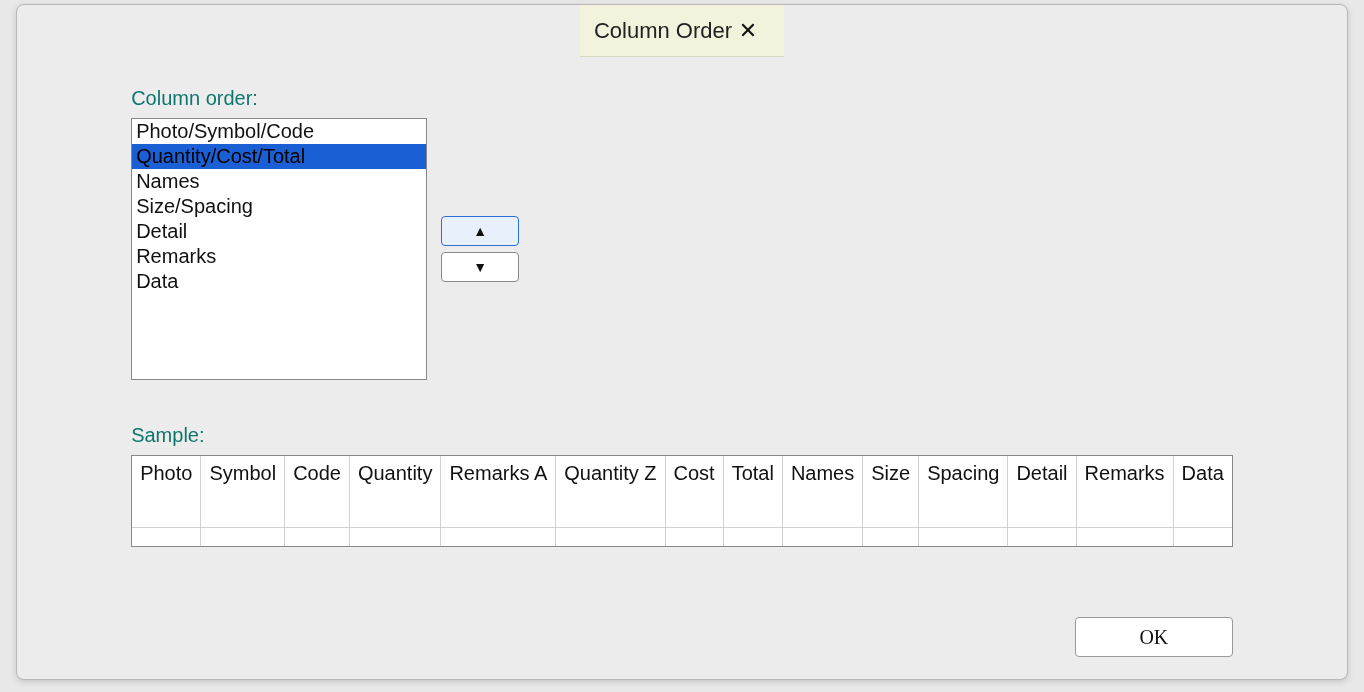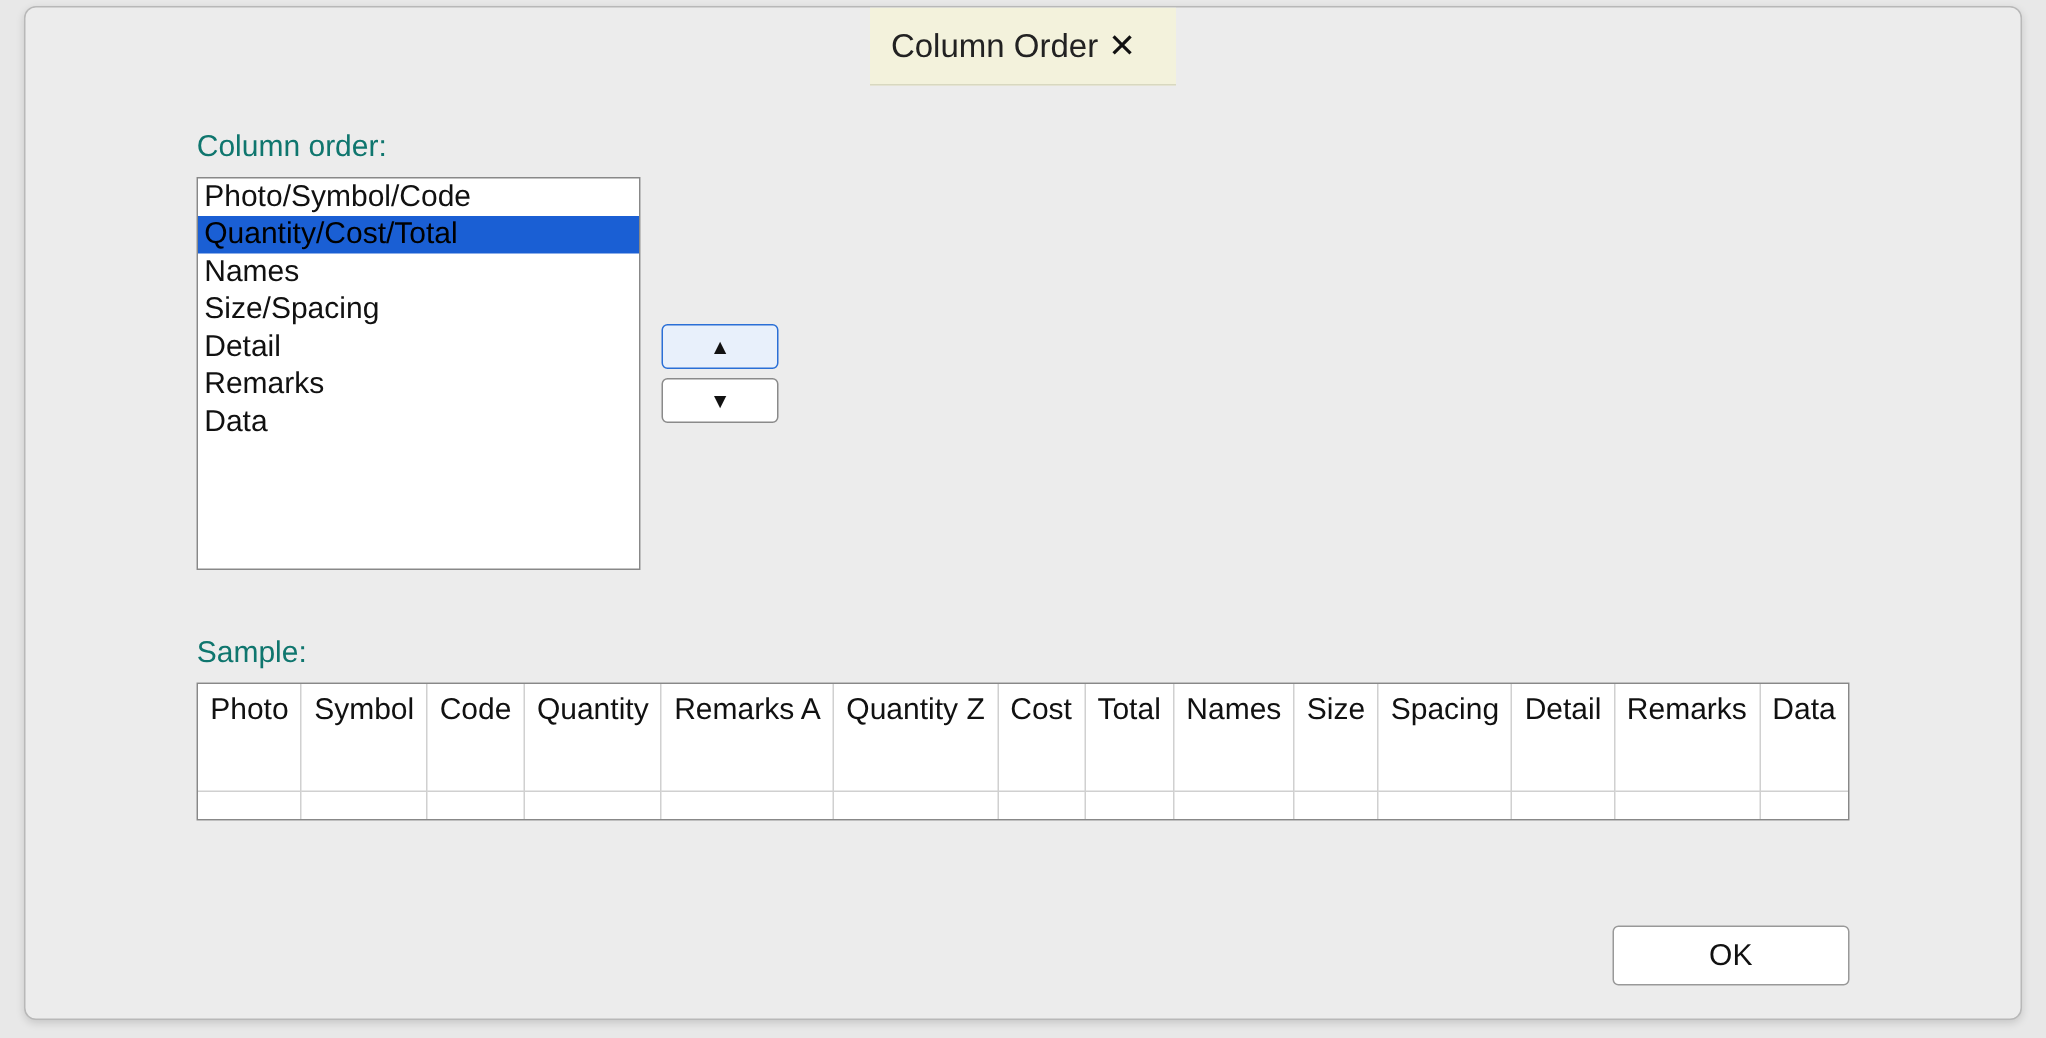--- a/index.html
+++ b/index.html
@@ -154,6 +154,7 @@
       justify-content: center;
       cursor: pointer;
       user-select: none;
+      font-family: Liberation Serif, serif;
     }
   </style>
 </head>

